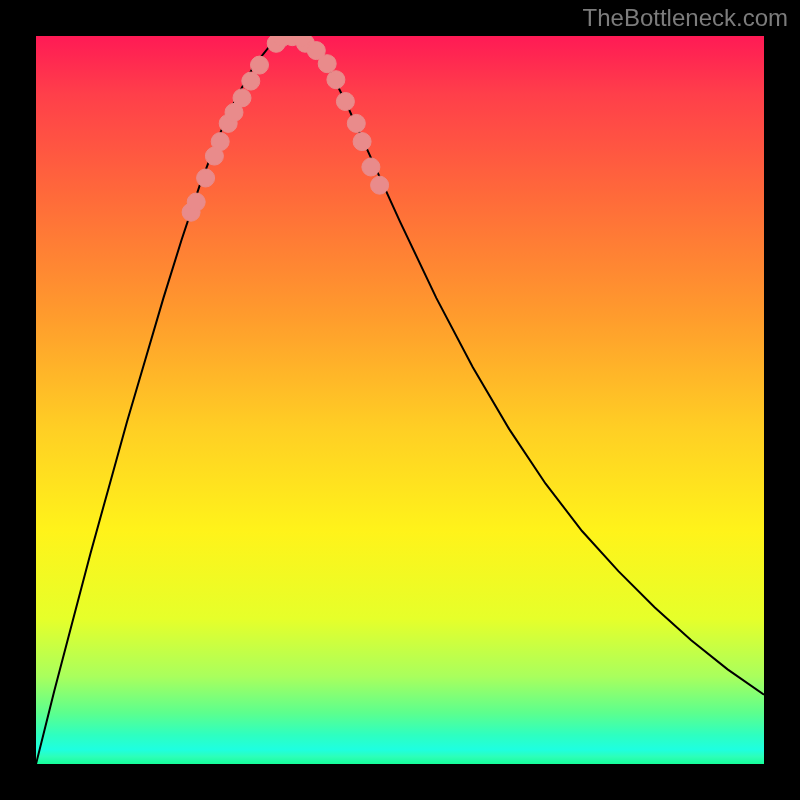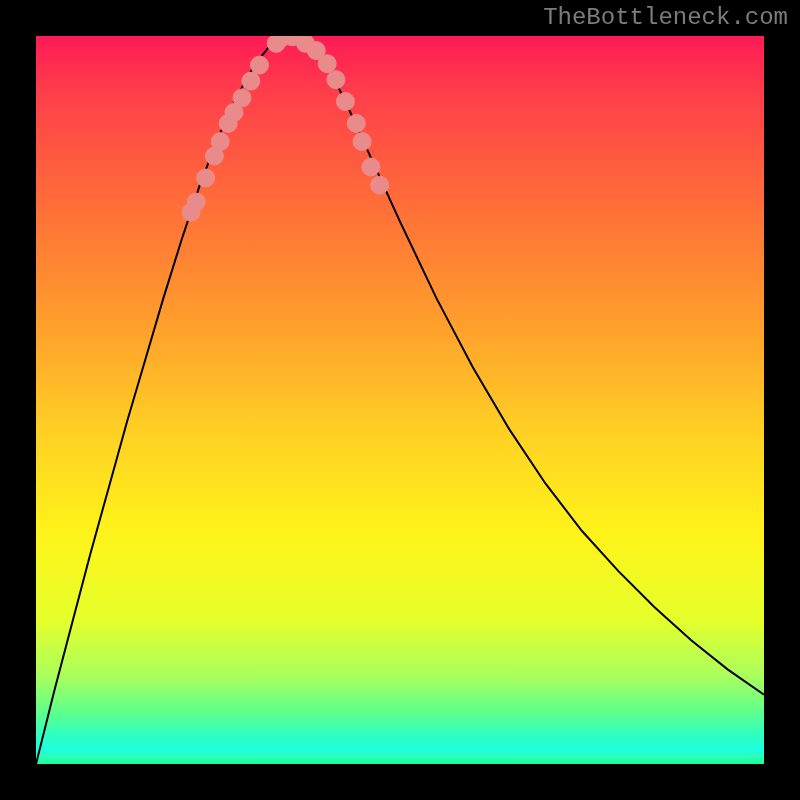--- a/index.html
+++ b/index.html
@@ -24,7 +24,7 @@
     color: #7c7c7c;
     font-size: 24px;
     font-weight: 500;
-    font-family: Liberation Mono, monospace;
+    font-family: Liberation Sans, sans-serif;
     user-select: none;
   }
   .plot-area {

